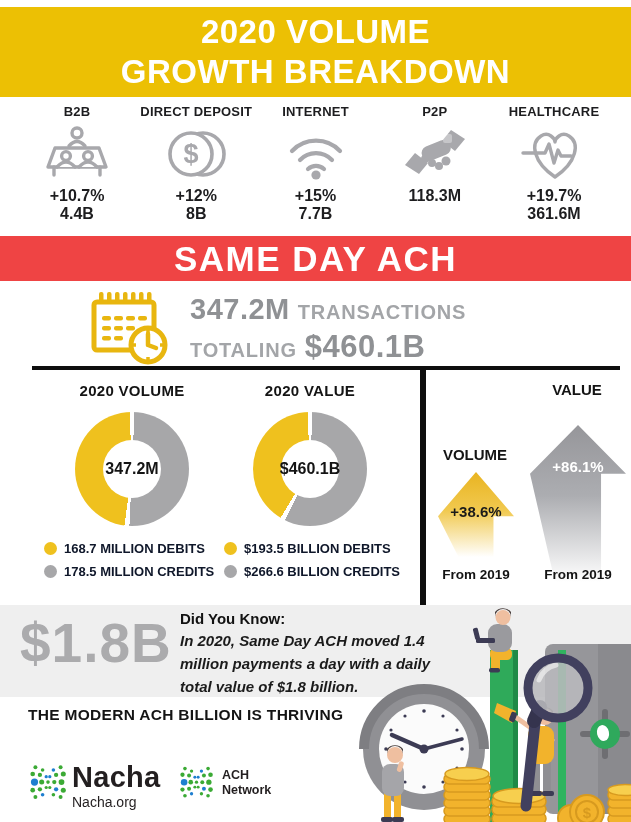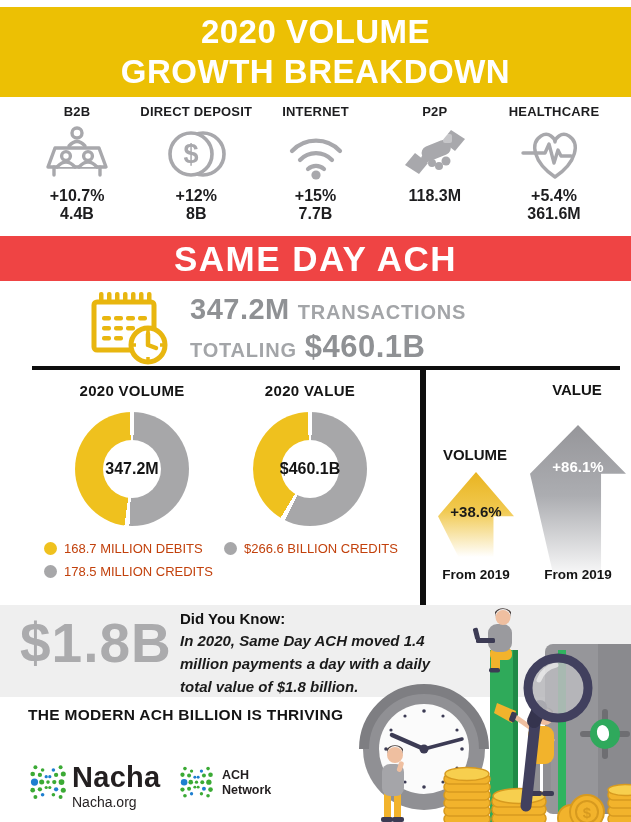--- a/index.html
+++ b/index.html
@@ -157,7 +157,7 @@
           <polyline points="4,28 26,28 30,19 35,38 39,25 42,31 52,31"></polyline>
         </svg>
       </div>
-      <div class="cat-growth">+5.4%</div>
+      <div class="cat-growth">+19.7%</div>
       <div class="cat-volume">361.6M</div>
     </div>
   </div>

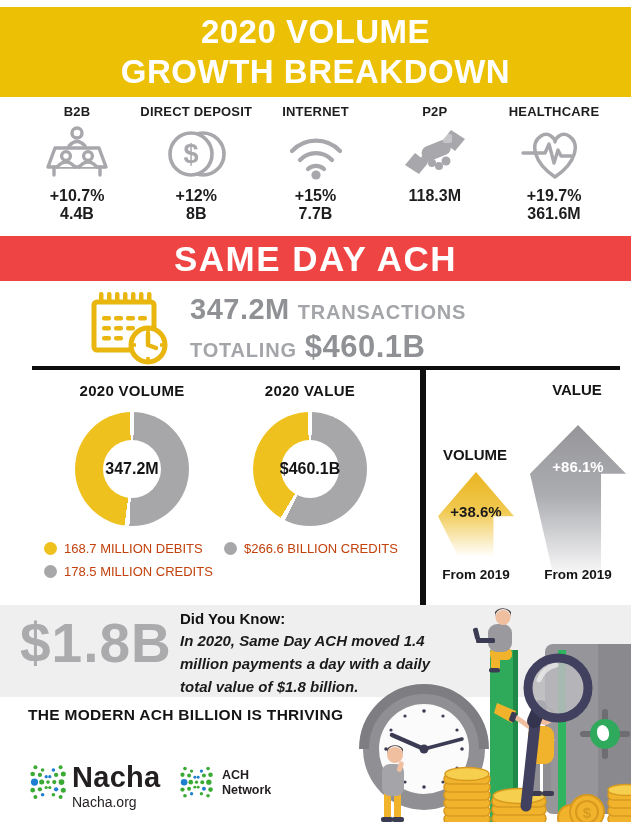--- a/index.html
+++ b/index.html
@@ -43,7 +43,7 @@
   .legend { position:absolute; top:537px; }
   .legend-row { display:flex; align-items:center; gap:7px; height:23px; }
   .dot { width:13px; height:13px; border-radius:50%; flex:0 0 13px; }
-  .legend-row span.lbl { font-size:13px; font-weight:normal; color:#c2410c; white-space:nowrap; }
+  .legend-row span.lbl { font-size:13px; font-weight:bold; color:#0f172a; white-space:nowrap; }
 
   
   .arrow-label { position:absolute; text-align:center; font-size:15px; font-weight:bold; color:#141414; }

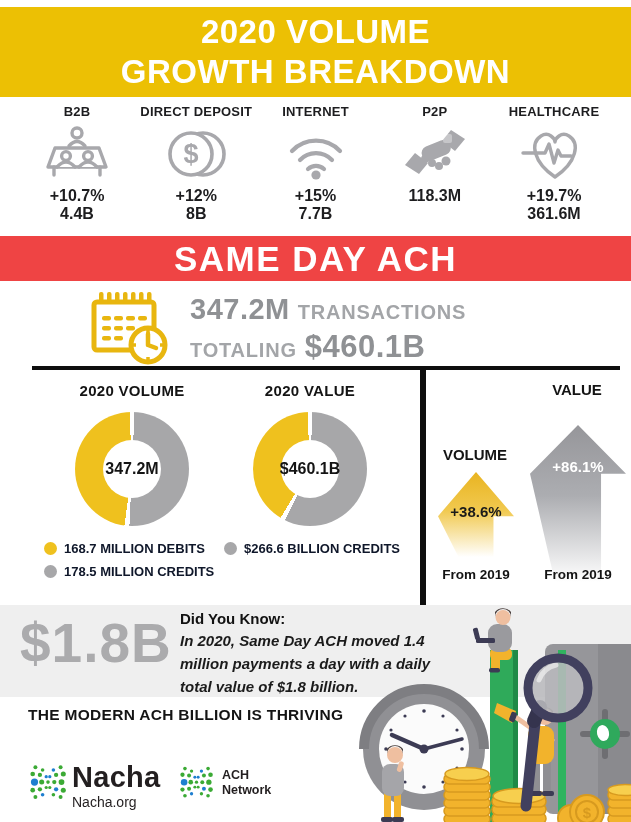--- a/index.html
+++ b/index.html
@@ -230,6 +230,10 @@
     </div>
   </div>
   <div class="legend" style="left:224px">
+    <div class="legend-row">
+      <span class="dot" style="background: rgb(239, 193, 30);"></span>
+      <span class="lbl">$193.5 BILLION DEBITS</span>
+    </div>
     <div class="legend-row">
       <span class="dot" style="background: rgb(167, 167, 169);"></span>
       <span class="lbl">$266.6 BILLION CREDITS</span>

